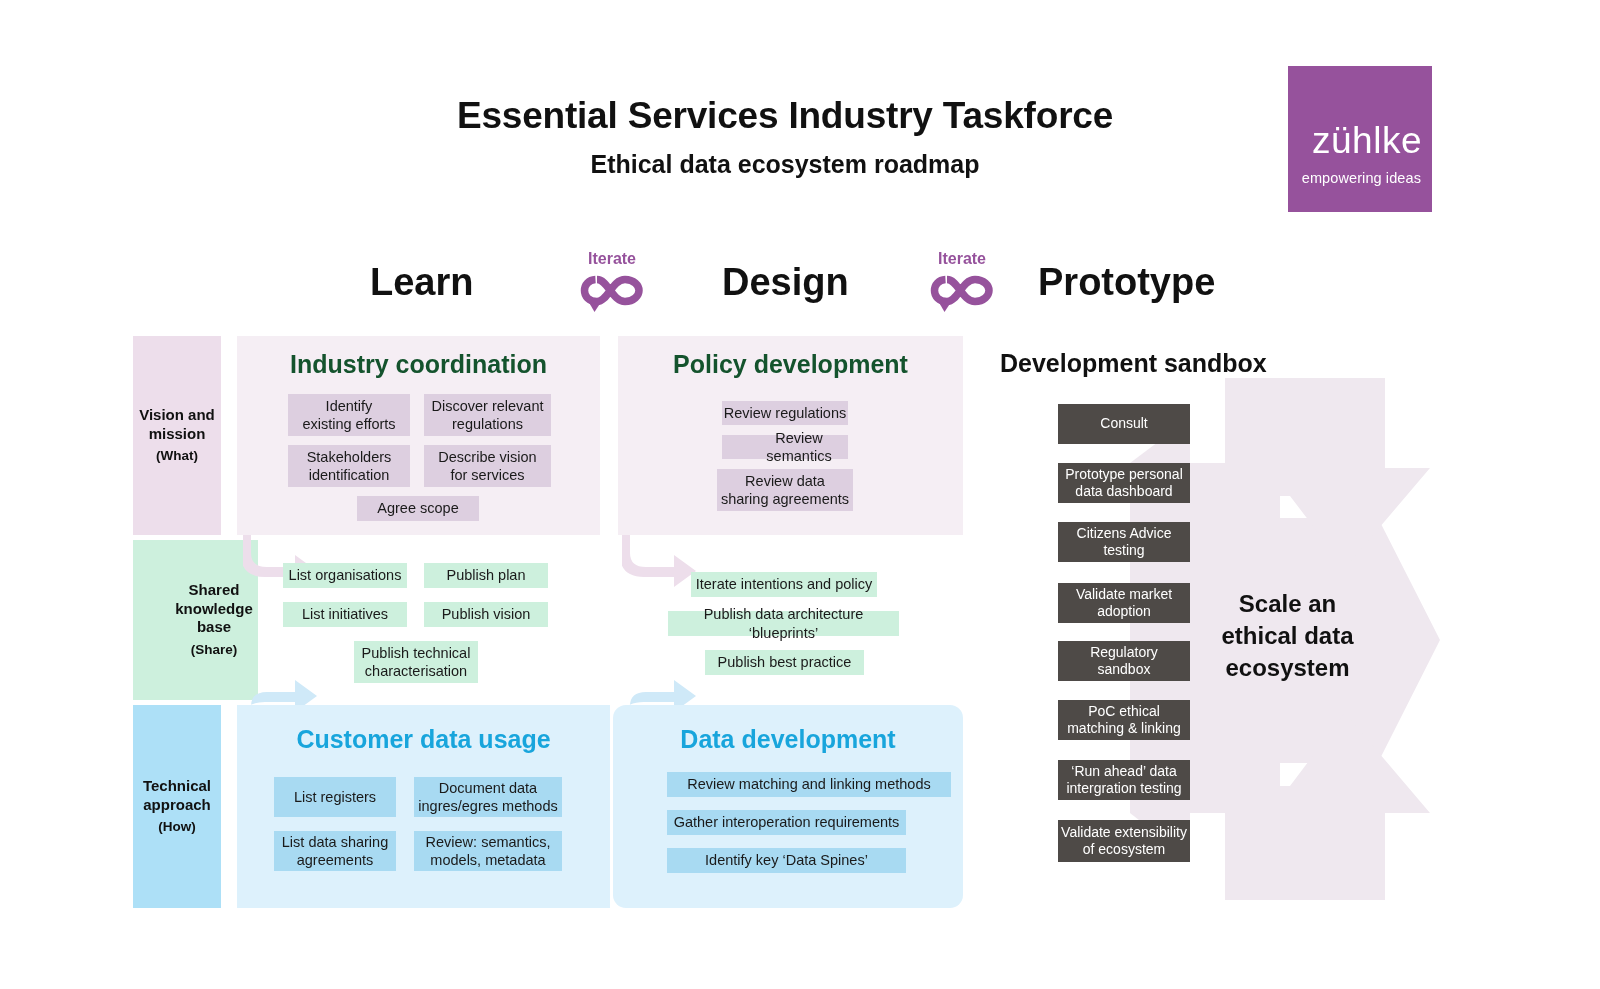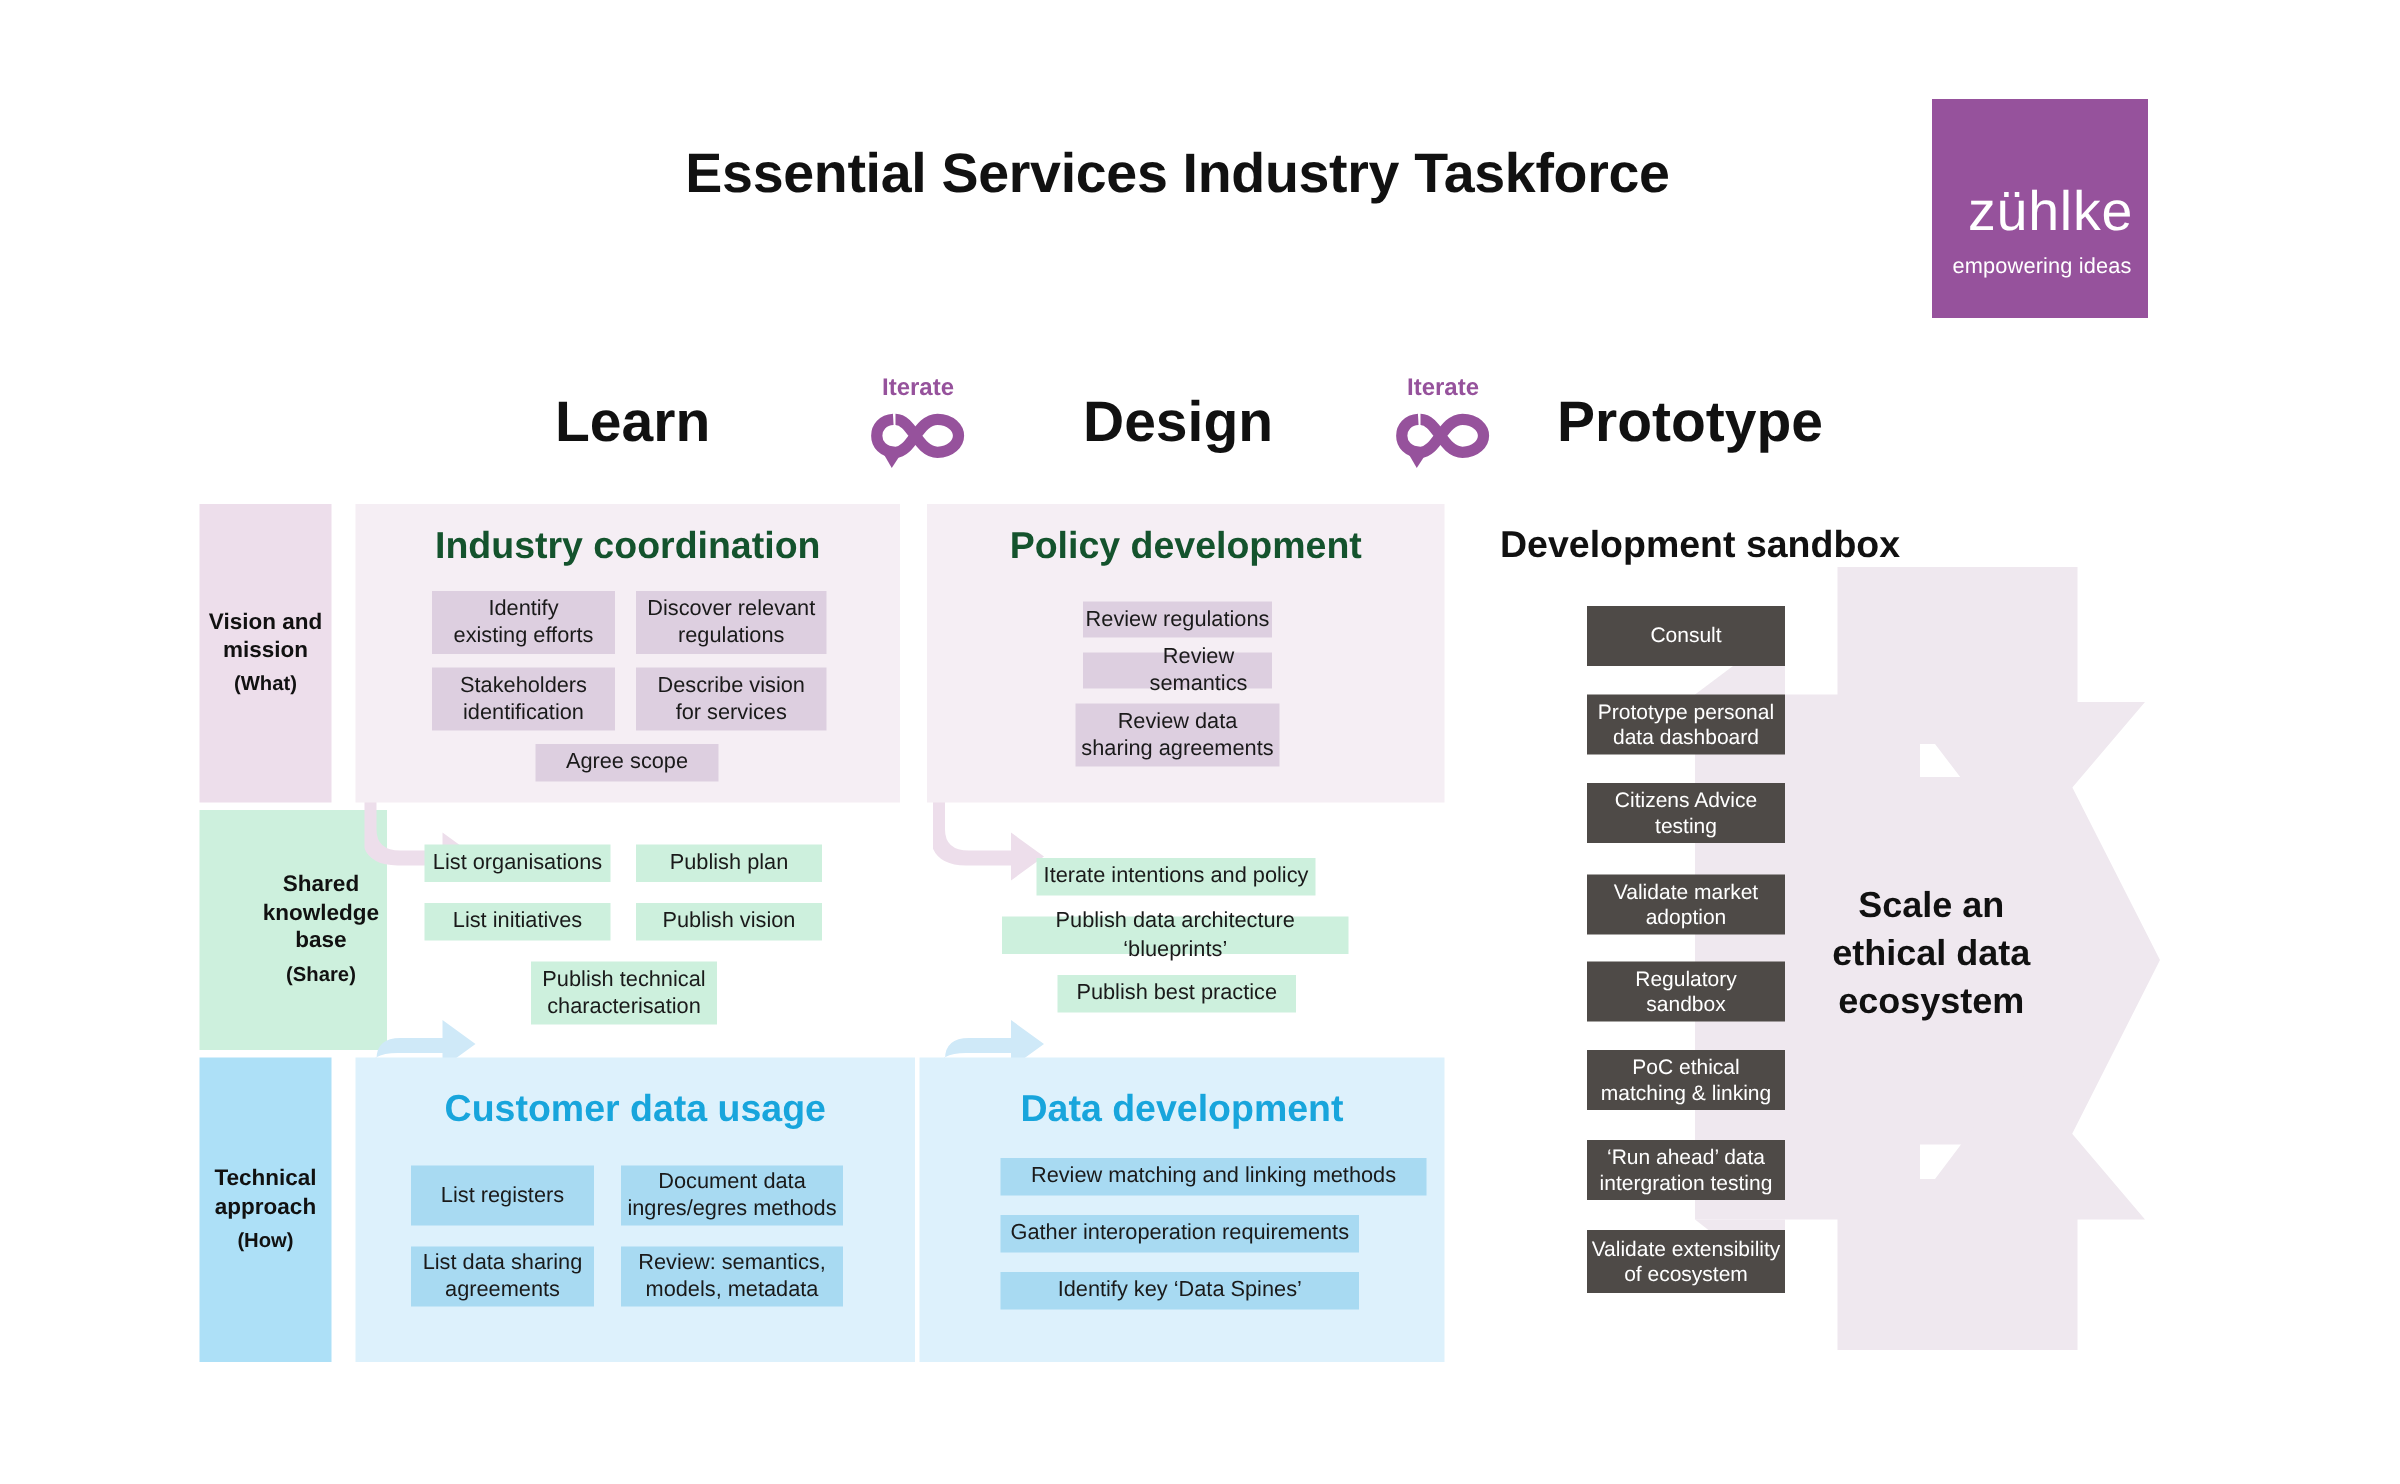--- a/index.html
+++ b/index.html
@@ -205,6 +205,7 @@
 
 <div id="header-block">
   <div id="main-title">Essential Services Industry Taskforce</div>
+  <div id="subtitle">Ethical data ecosystem roadmap</div>
 </div>
 
 <div id="logo">

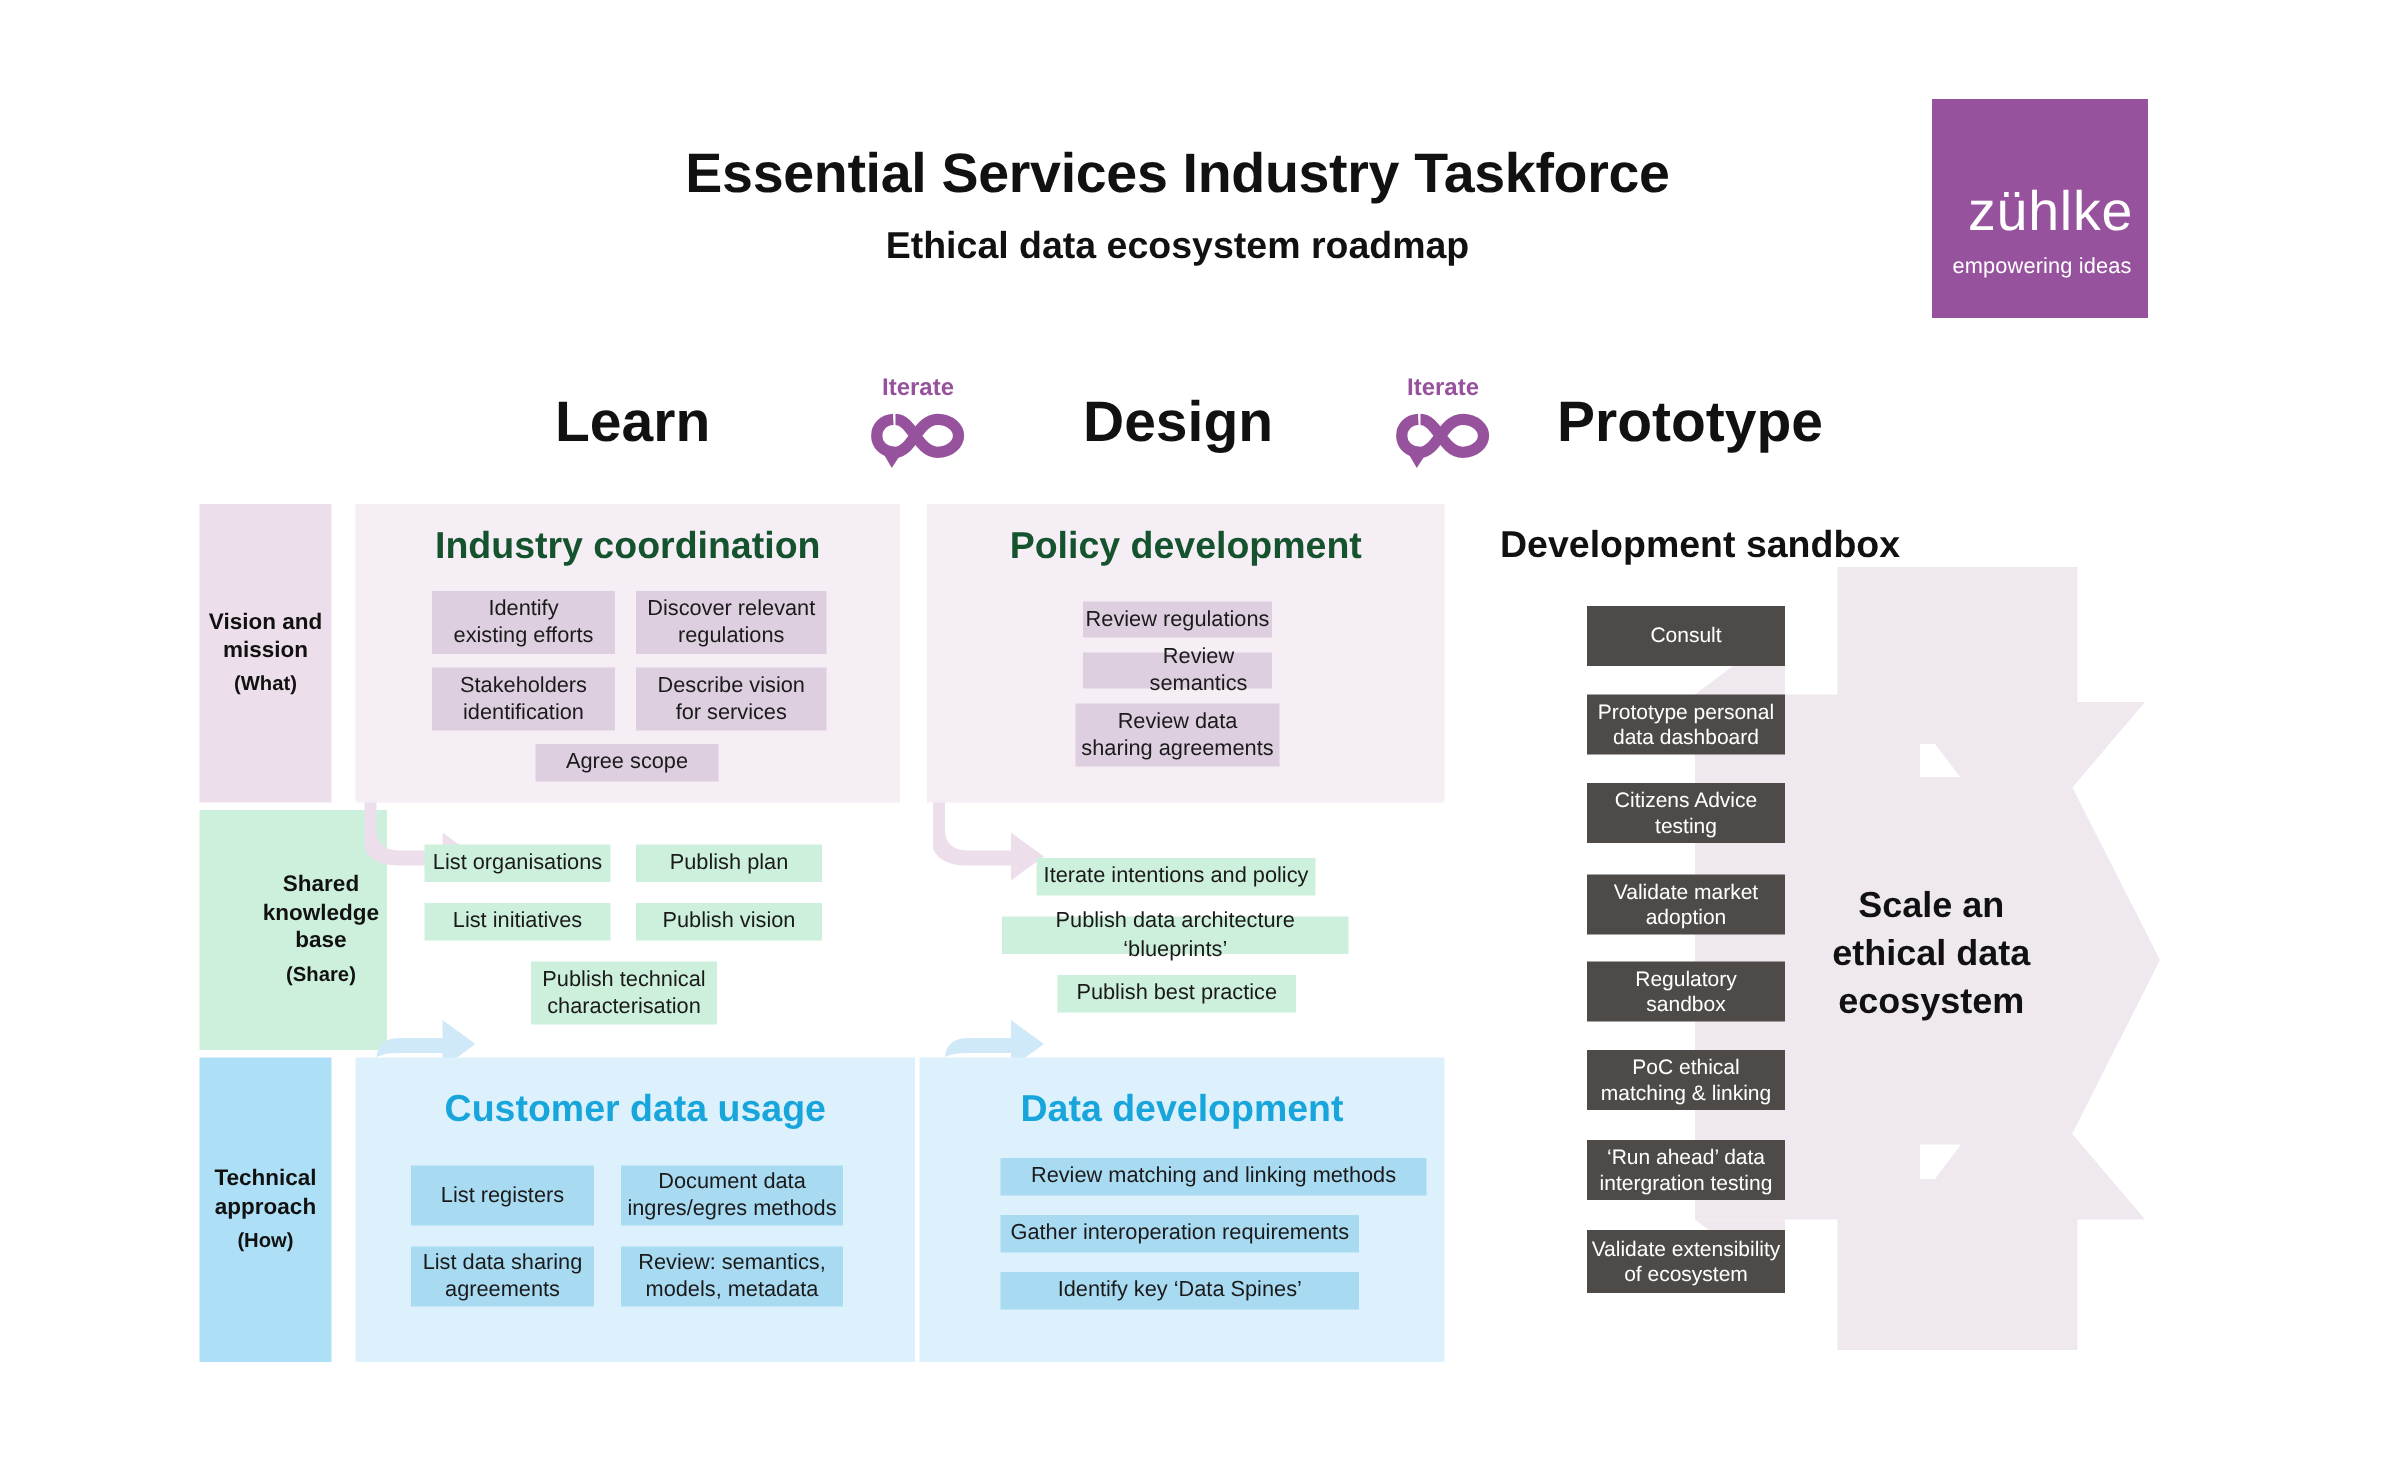--- a/index.html
+++ b/index.html
@@ -140,7 +140,7 @@
   #panel-industry { left: 237px; top: 336px; width: 363px; height: 199px; }
   #panel-policy   { left: 618px; top: 336px; width: 345px; height: 199px; }
   #panel-customer { left: 237px; top: 705px; width: 373px; height: 203px; }
-  #panel-data     { left: 613px; top: 705px; width: 350px; height: 203px; }
+  #panel-data     { left: 613px; top: 705px; width: 350px; height: 203px; border-radius: 13px; }
 
   #panel-industry .panel-title,
   #panel-policy .panel-title { margin-top: 16px; }

